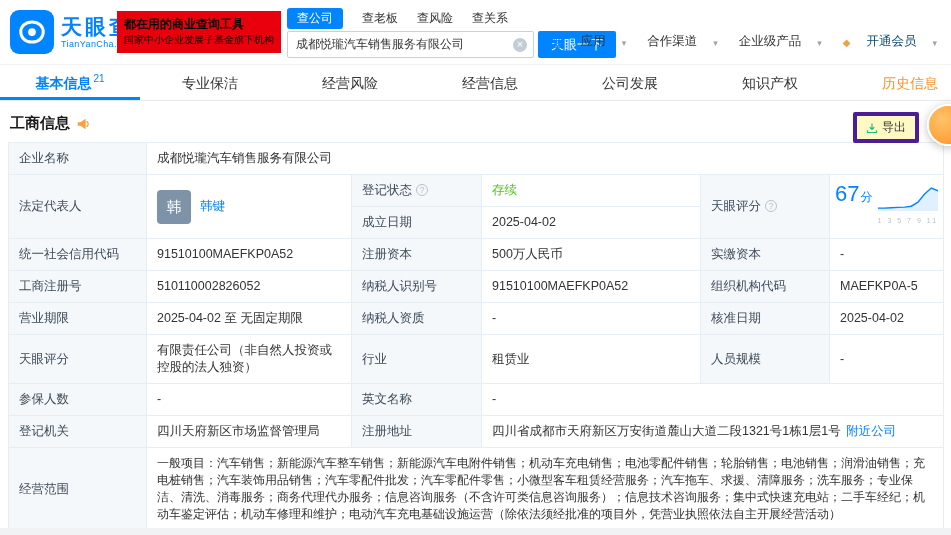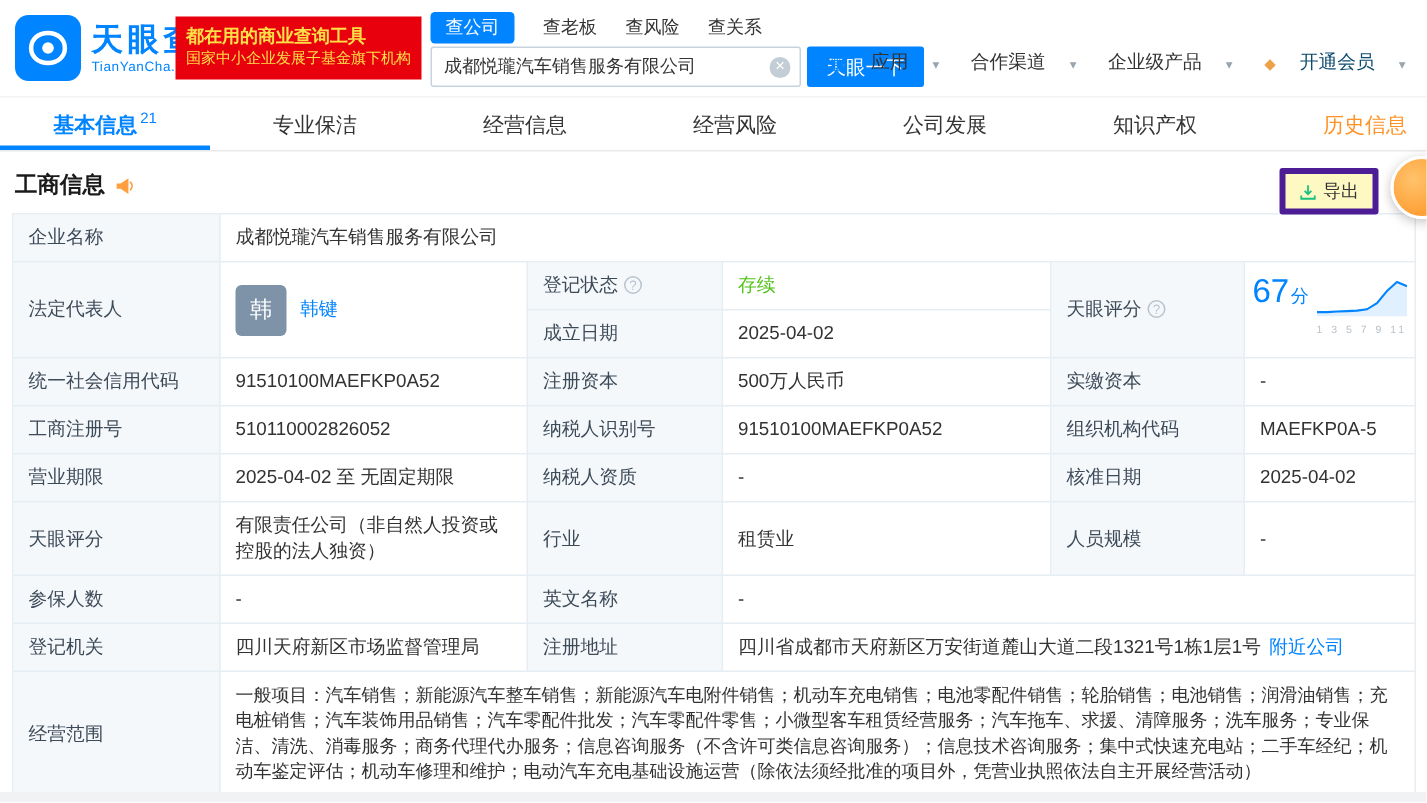--- a/index.html
+++ b/index.html
@@ -12,7 +12,7 @@
   .logo-mark{width:44px;height:44px;border-radius:9px;background:#0084ff;display:flex;align-items:center;justify-content:center;}
   .logo-cn{color:#0084ff;font-size:21px;font-weight:bold;letter-spacing:3px;line-height:24px;}
   .logo-en{color:#0084ff;font-size:9px;letter-spacing:.4px;}
-  .banner{position:absolute;left:117px;top:11px;background:#e8000d;color:#fde047;padding:5px 7px;line-height:16px;}
+  .banner{position:absolute;left:117px;top:11px;background:#e8000d;color:#000000;padding:5px 7px;line-height:16px;}
   .banner .b1{font-size:12px;font-weight:bold;}
   .banner .b2{font-size:10px;}
   .quick-tabs{position:absolute;left:287px;top:8px;display:flex;align-items:center;gap:19px;font-size:12px;color:#333;}

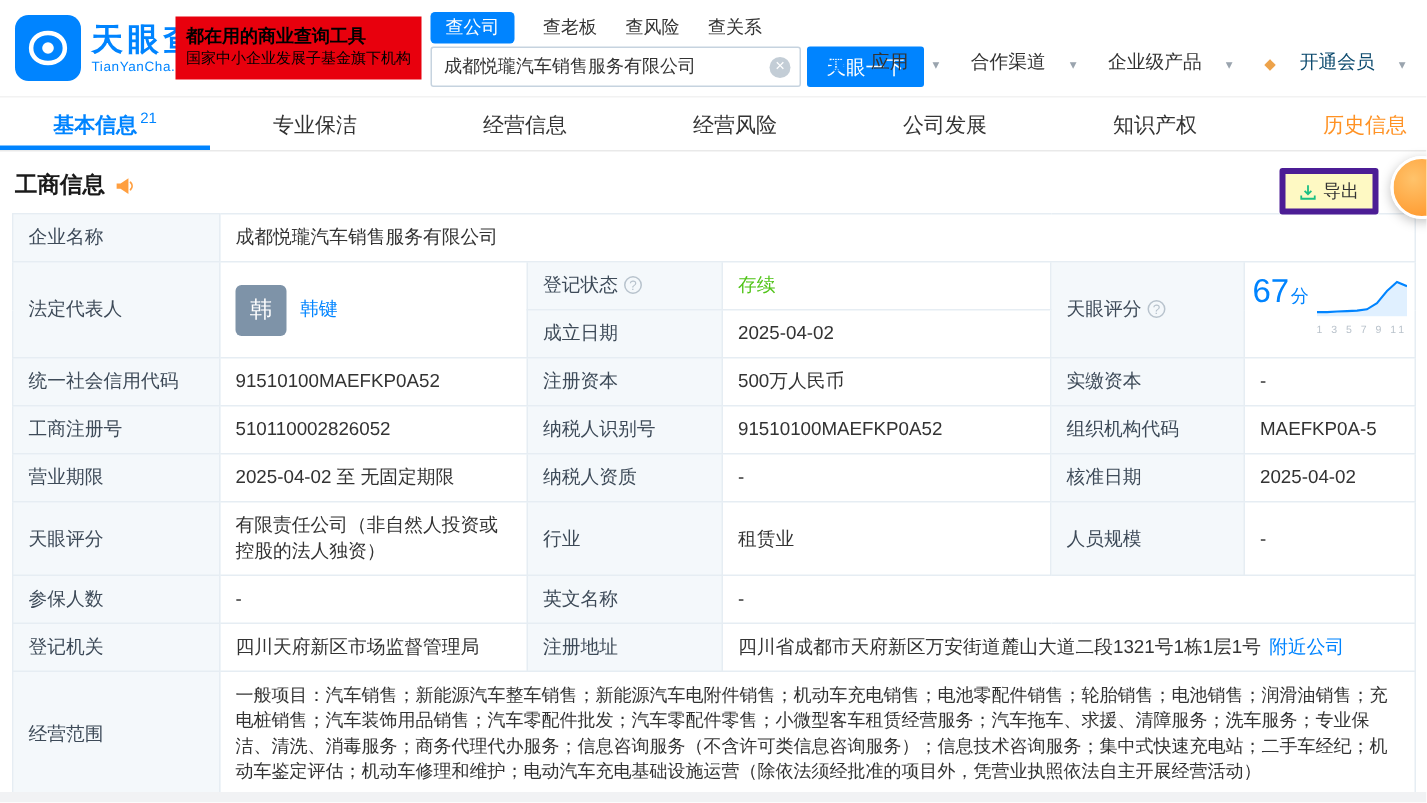--- a/index.html
+++ b/index.html
@@ -137,8 +137,8 @@
       <span>基本信息</span><span class="tab-count">21</span>
     </div>
     <div class="tab"><span>专业保洁</span></div>
+    <div class="tab"><span>经营风险</span></div>
     <div class="tab"><span>经营信息</span></div>
-    <div class="tab"><span>经营风险</span></div>
     <div class="tab"><span>公司发展</span></div>
     <div class="tab"><span>知识产权</span></div>
     <div class="tab orange"><span>历史信息</span></div>

